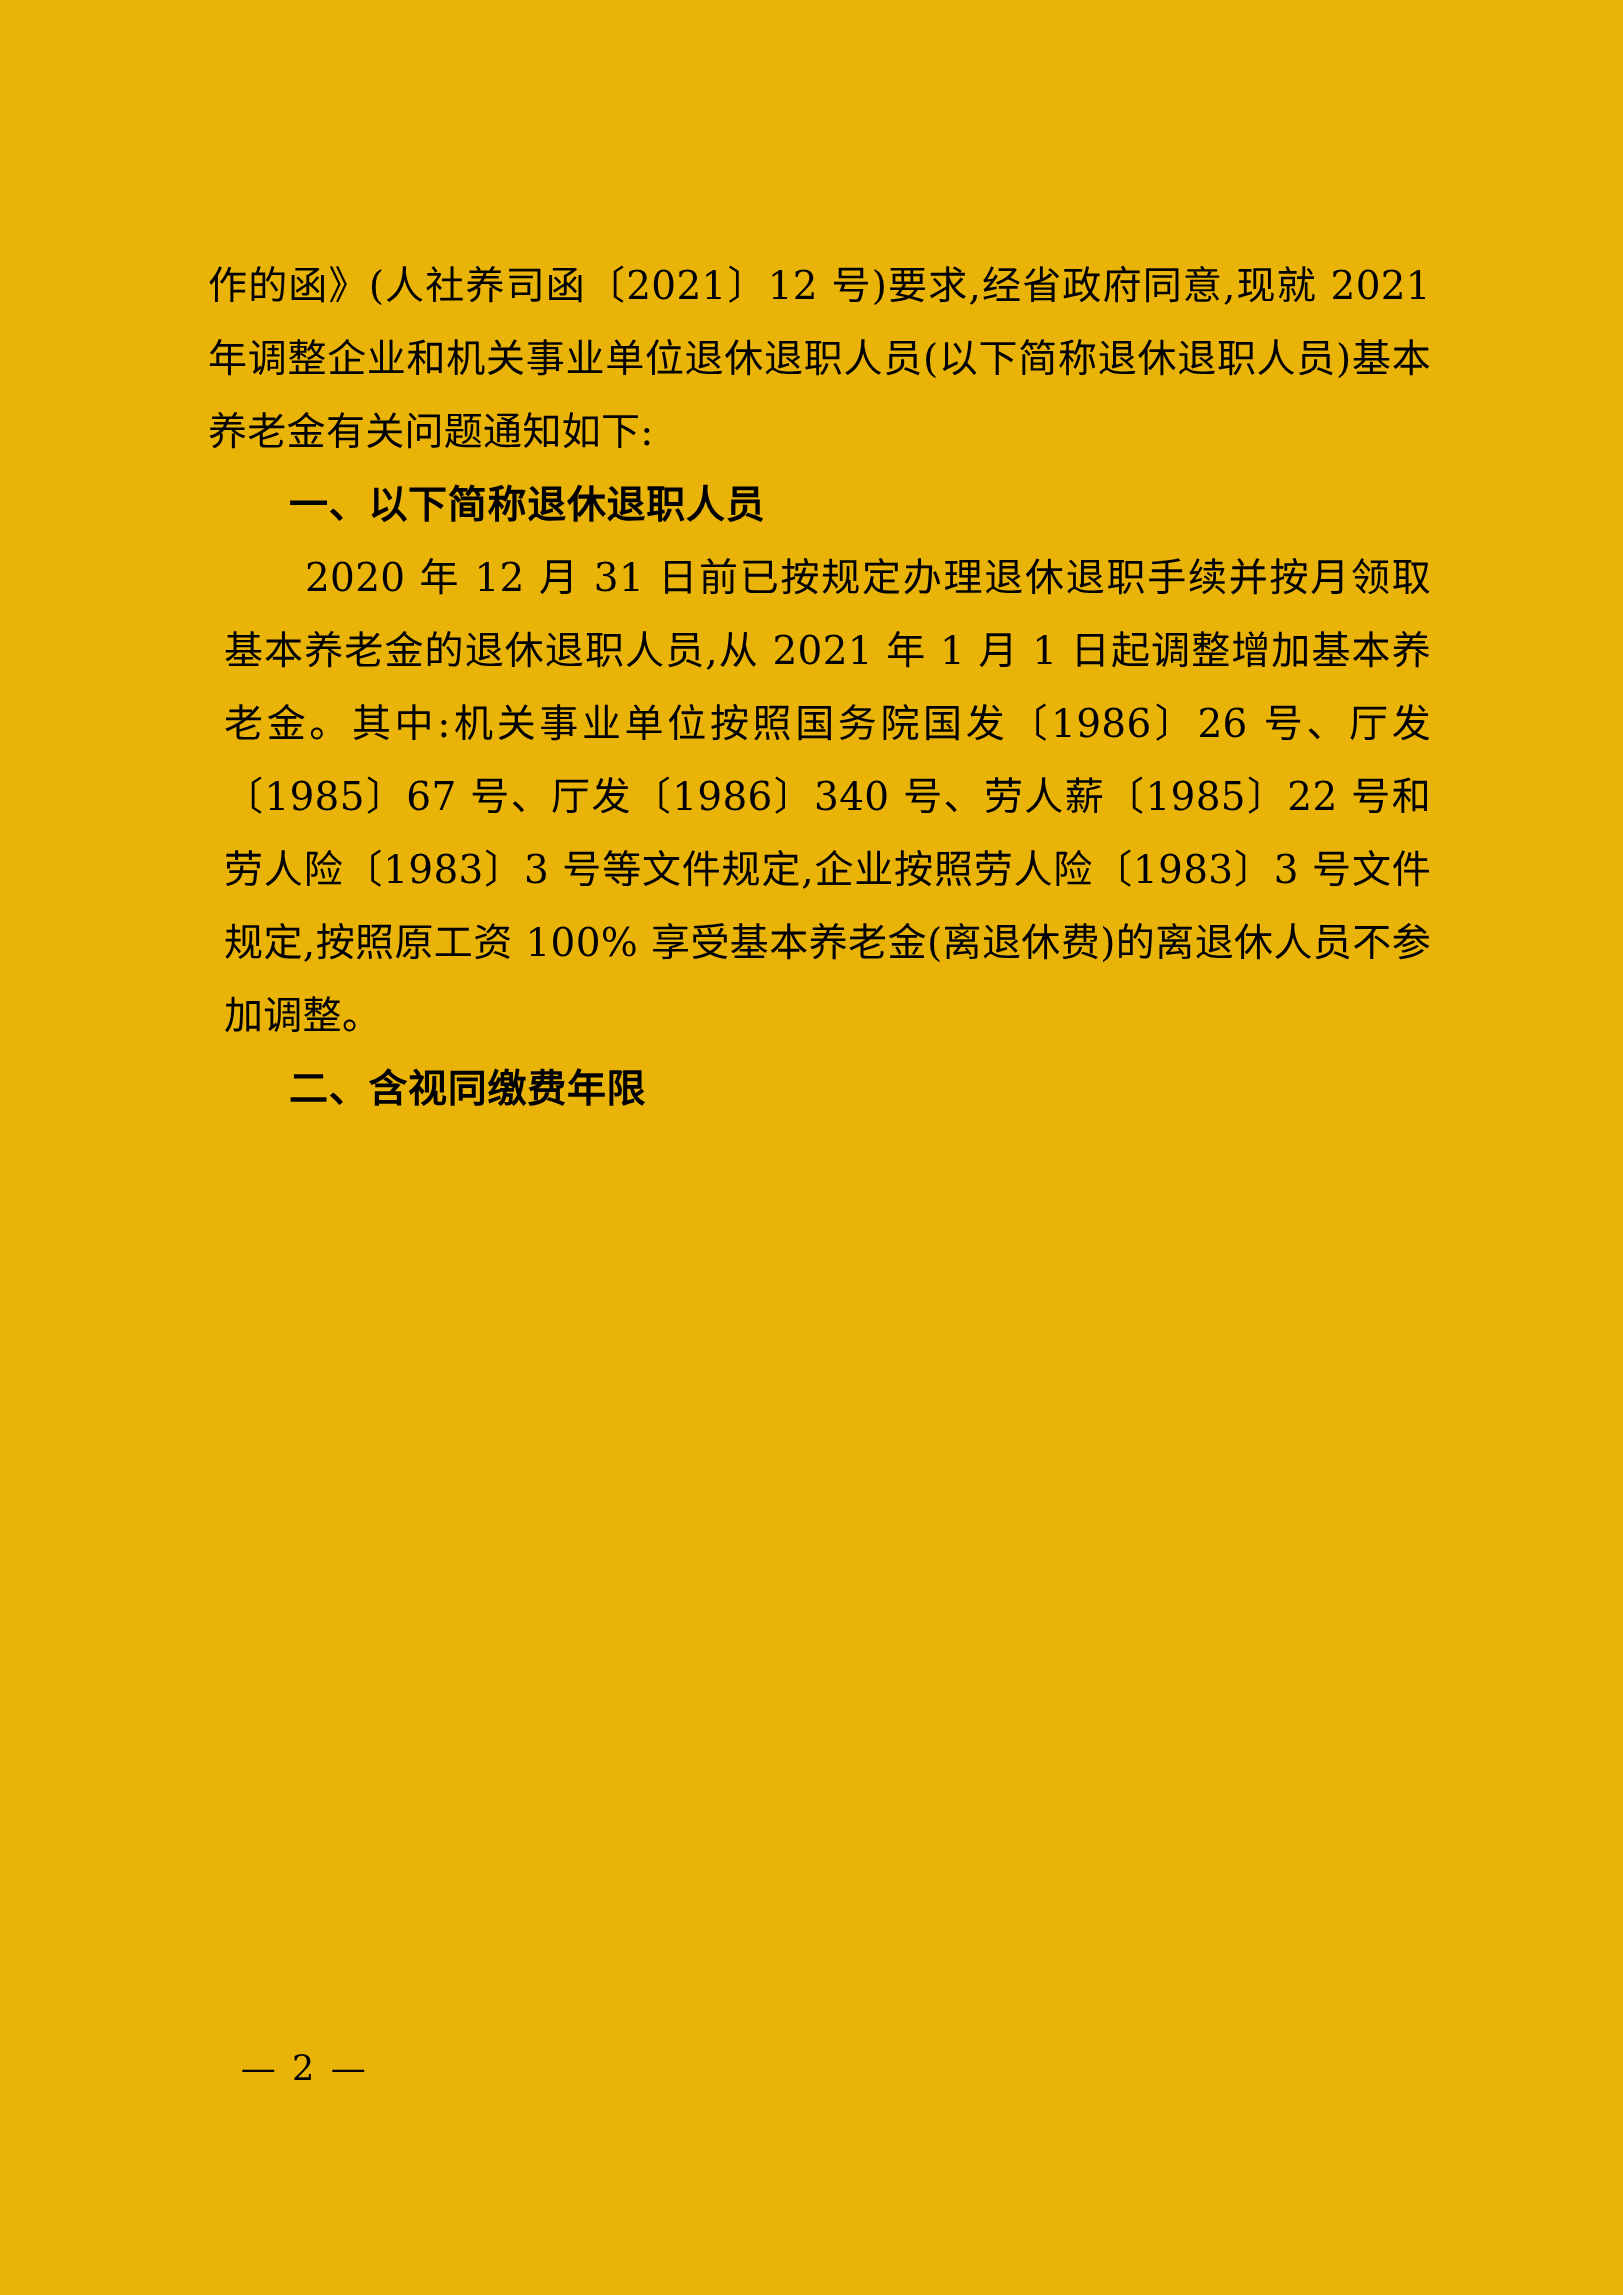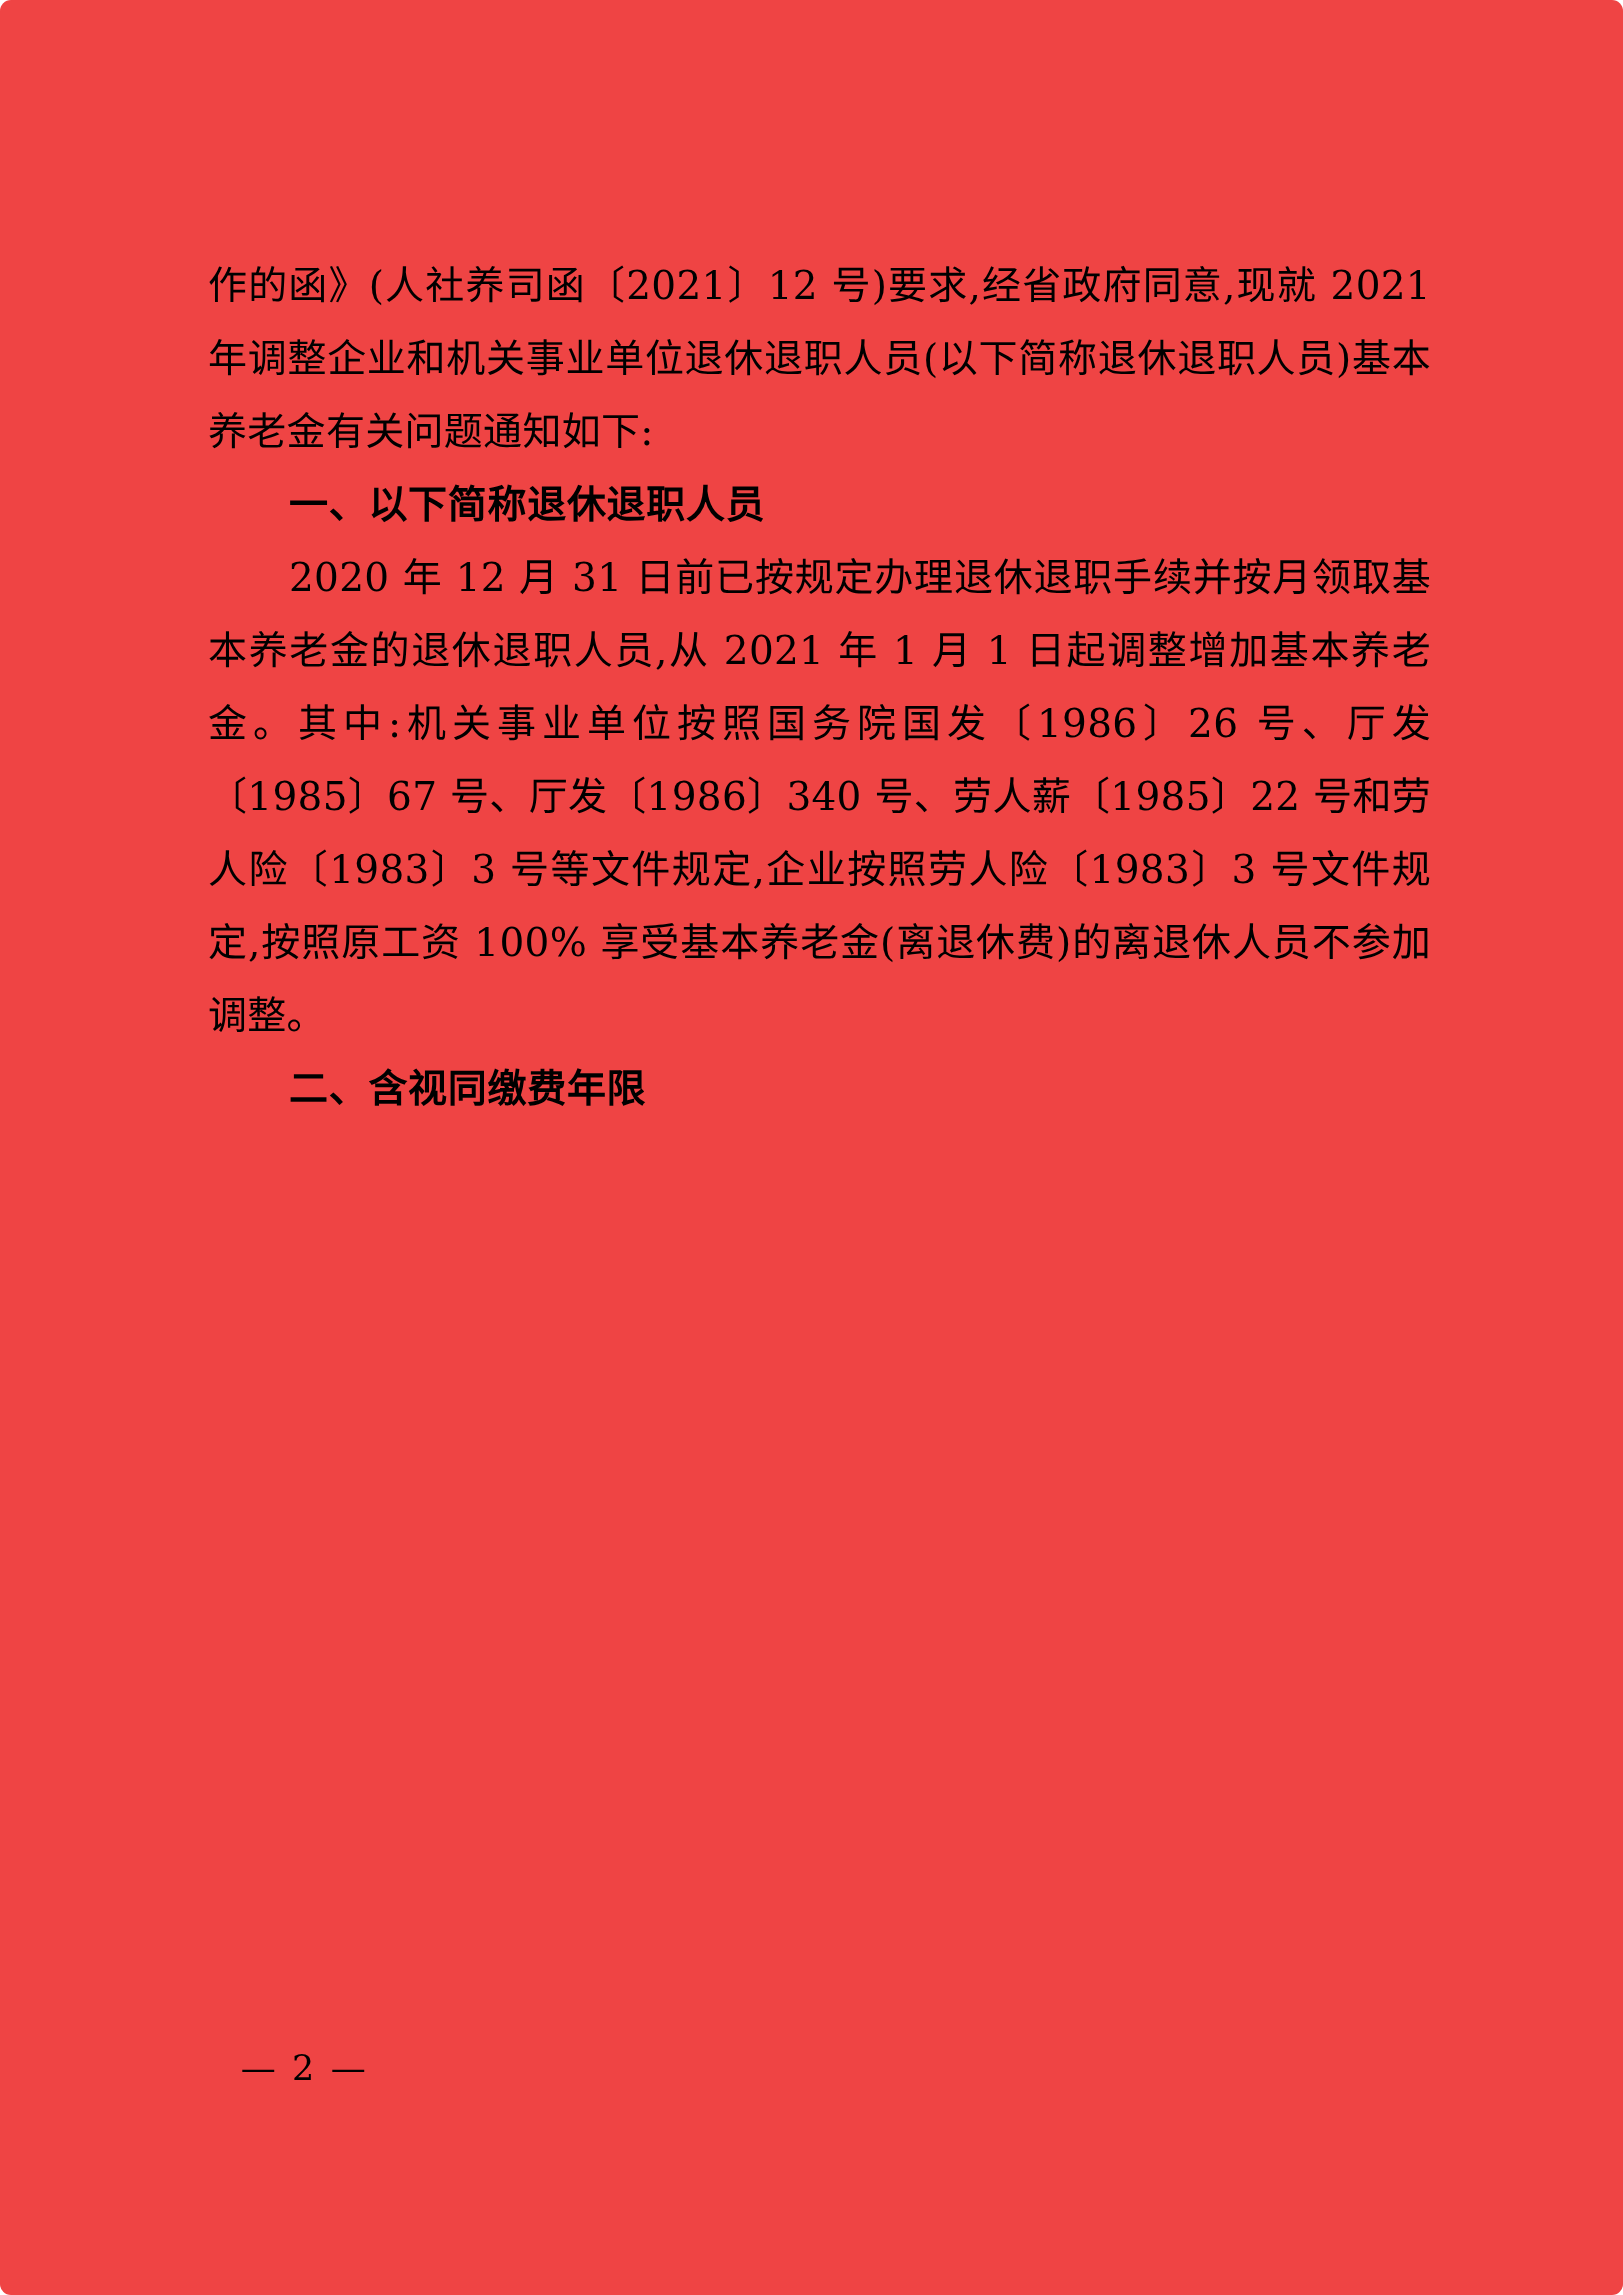--- a/index.html
+++ b/index.html
@@ -22,8 +22,7 @@
     top: 0;
     width: 1623px;
     height: 2295px;
-    background: #ef4444;
-    border-radius: 11px;
+    background: #eab308;
   }
   .content {
     position: absolute;

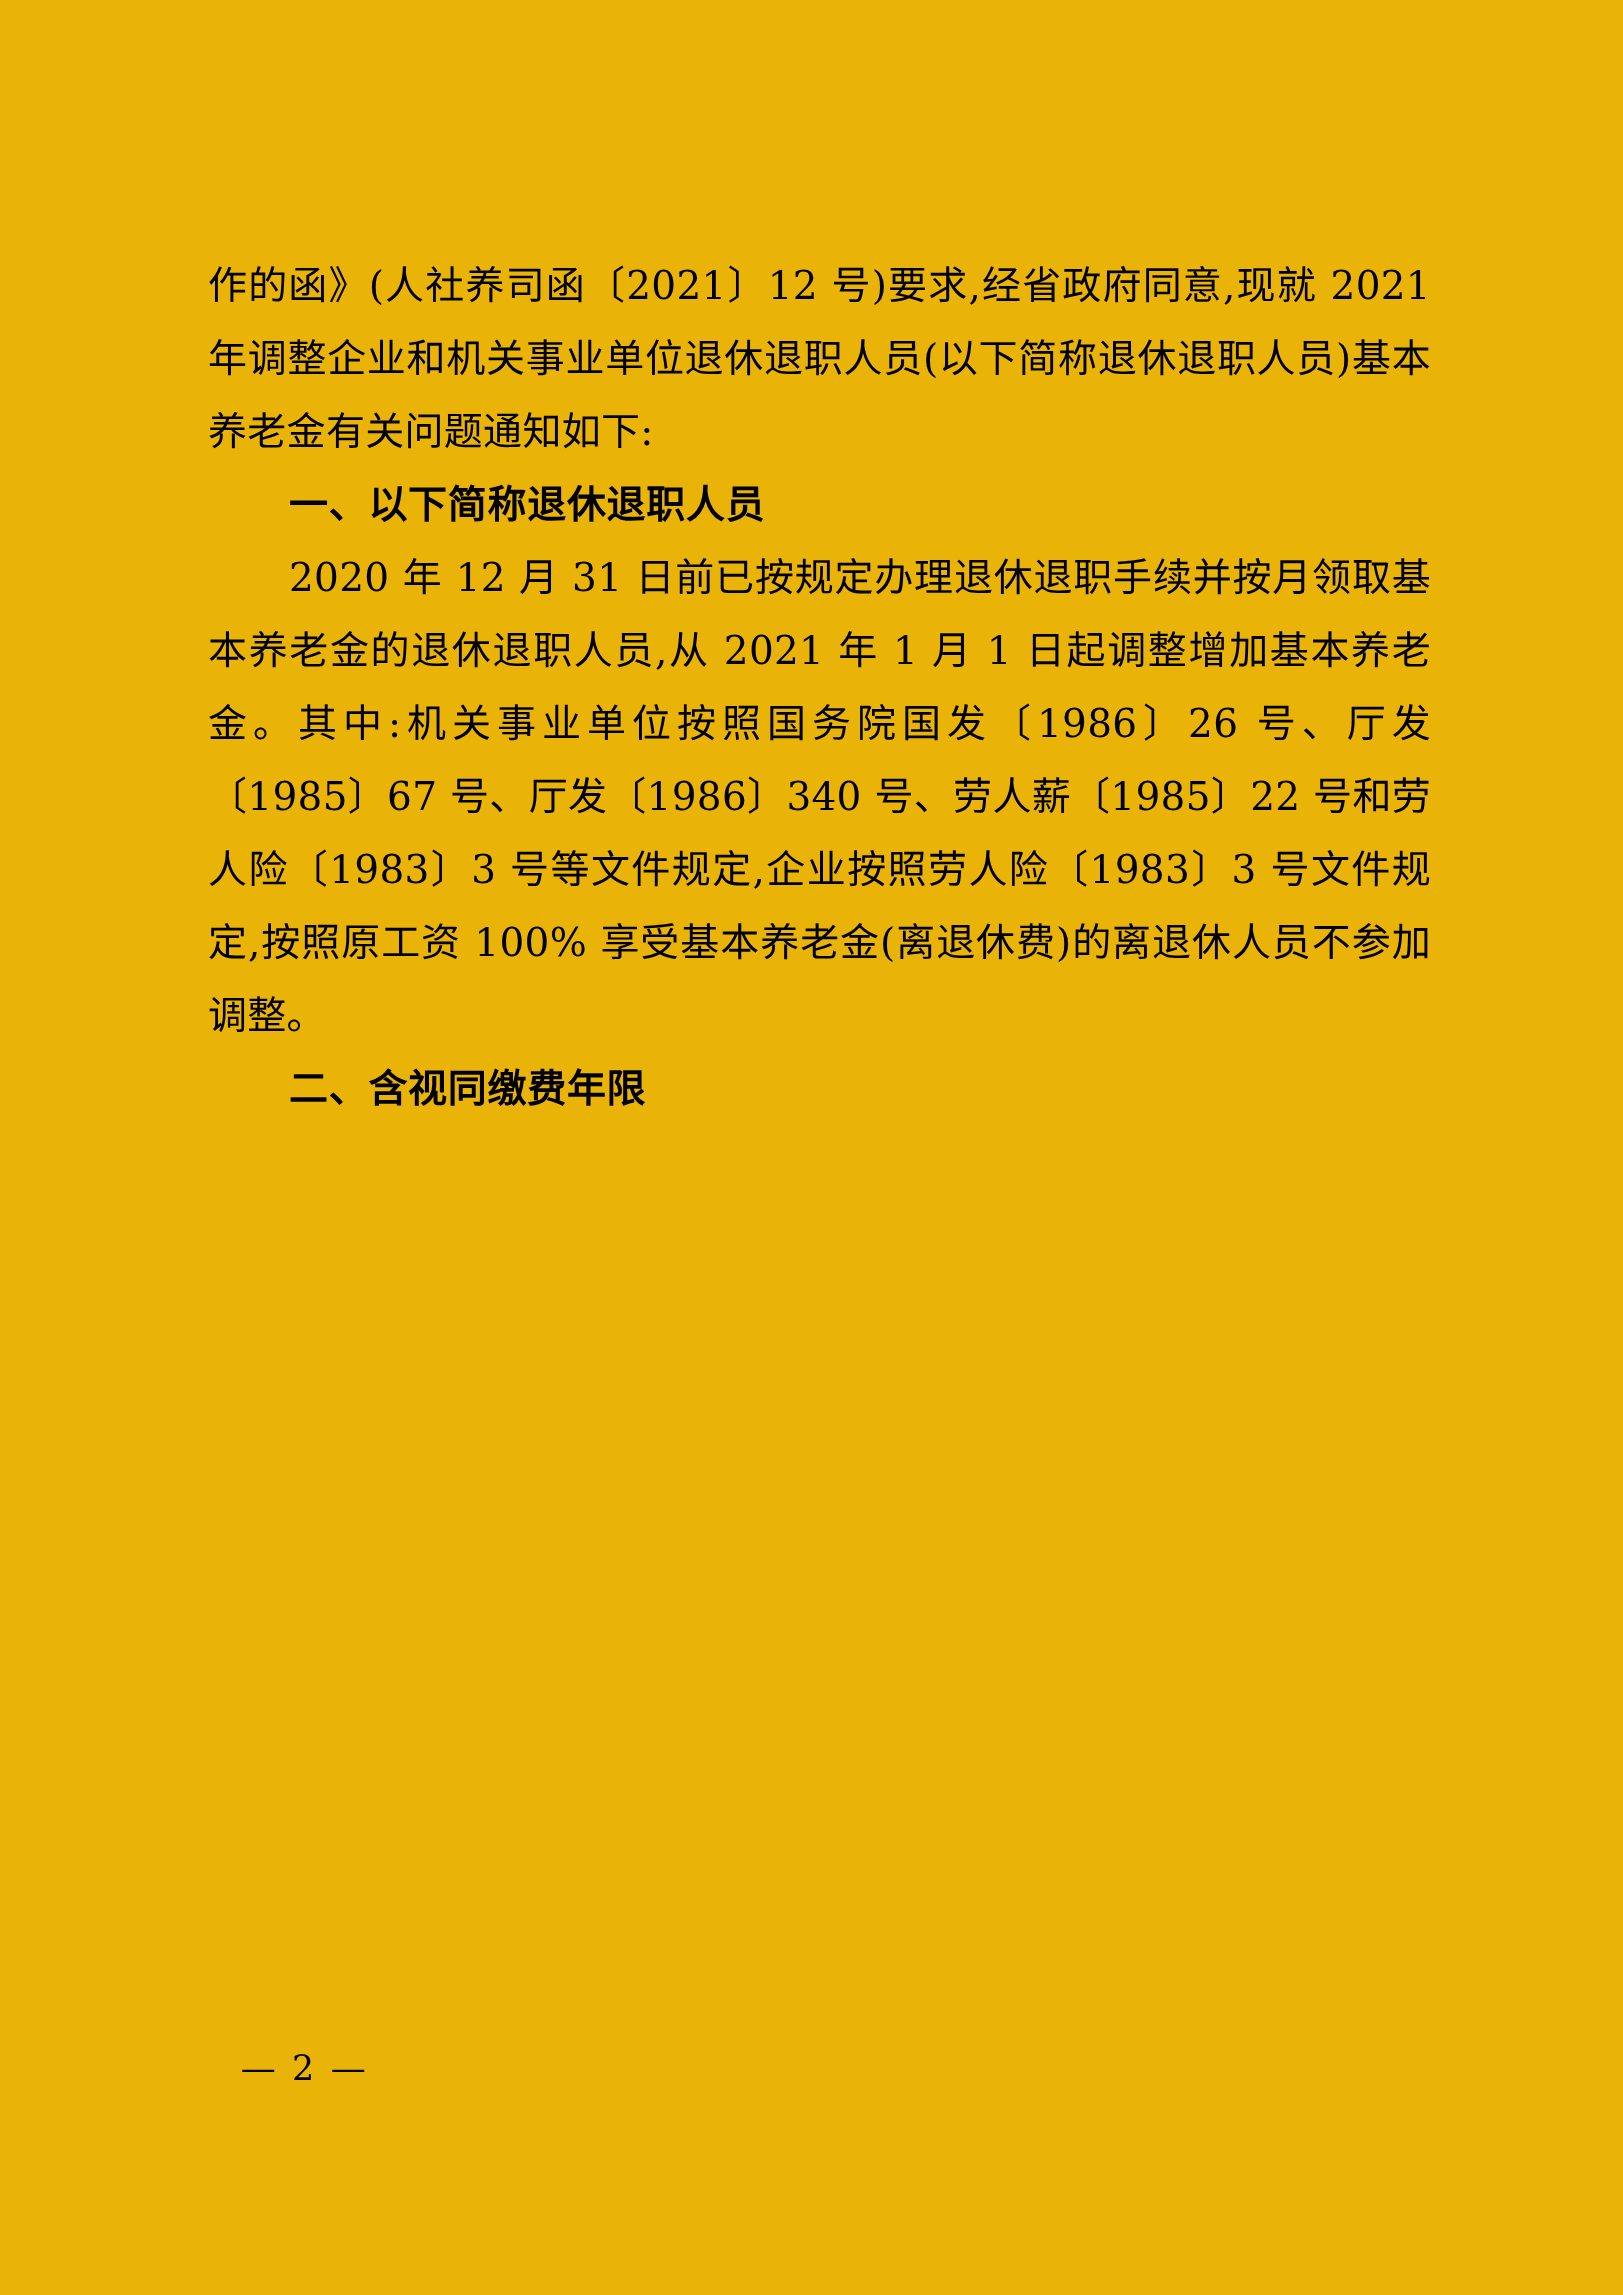--- a/index.html
+++ b/index.html
@@ -41,6 +41,7 @@
   }
   p.indent {
     text-indent: 81px;
+    margin-left: 16px;
   }
   h2.section-heading {
     margin: 0;

